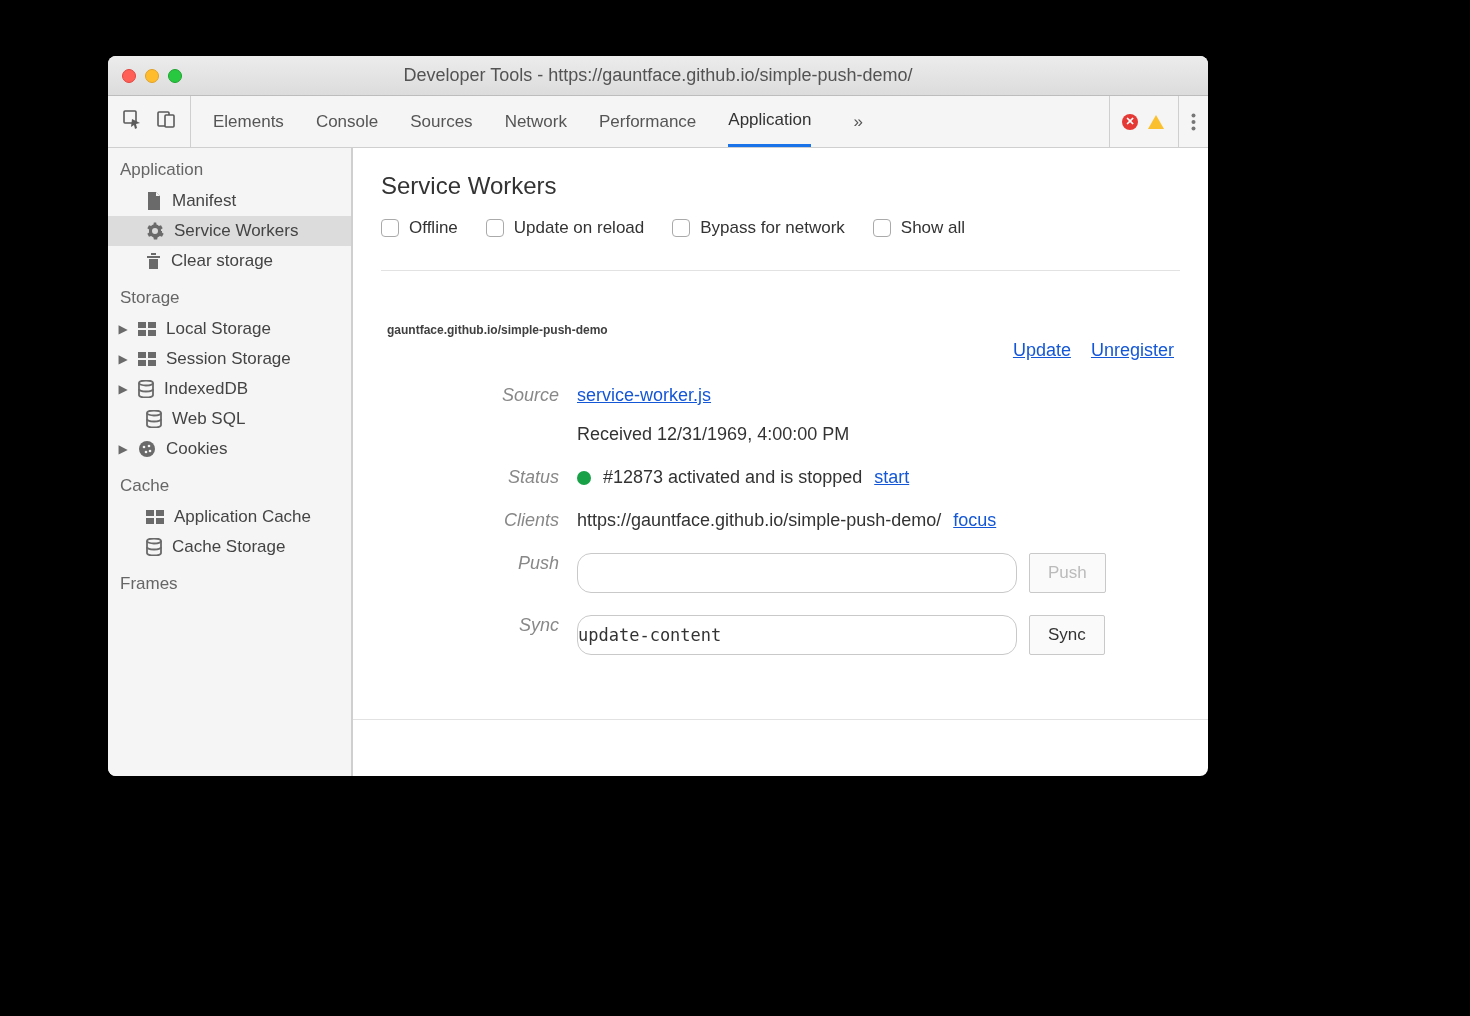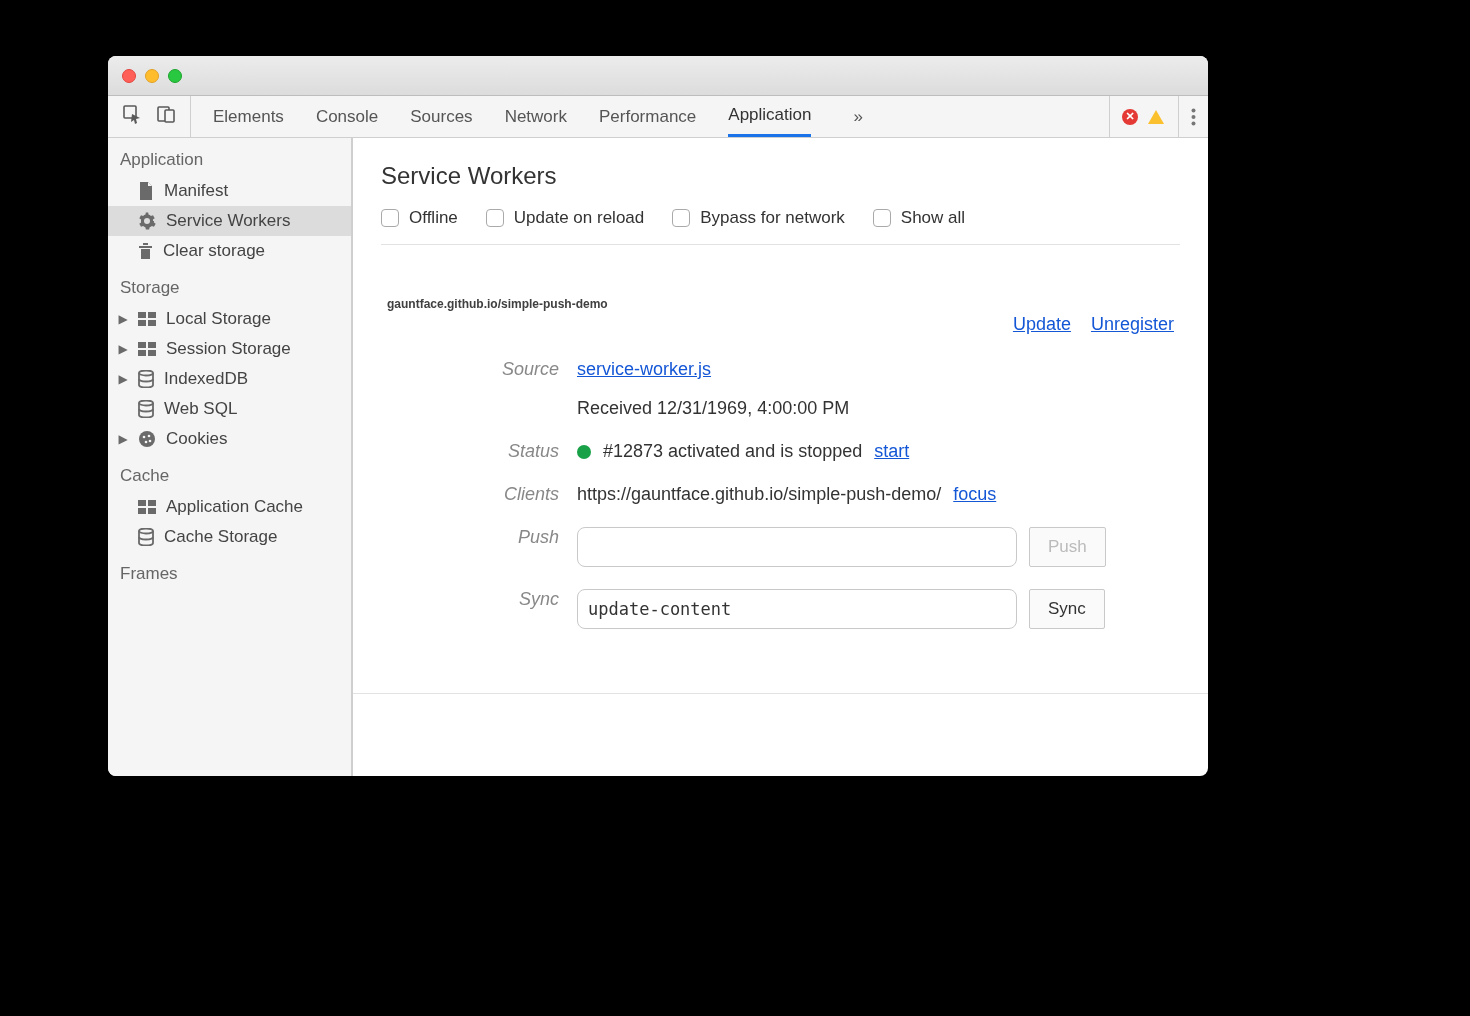--- a/index.html
+++ b/index.html
@@ -112,6 +112,7 @@
       <div class="dot yellow"></div>
       <div class="dot green"></div>
     </div>
+    <div class="titlebar-title">Developer Tools - https://gauntface.github.io/simple-push-demo/</div>
   </div>
 
   <div class="toolbar">

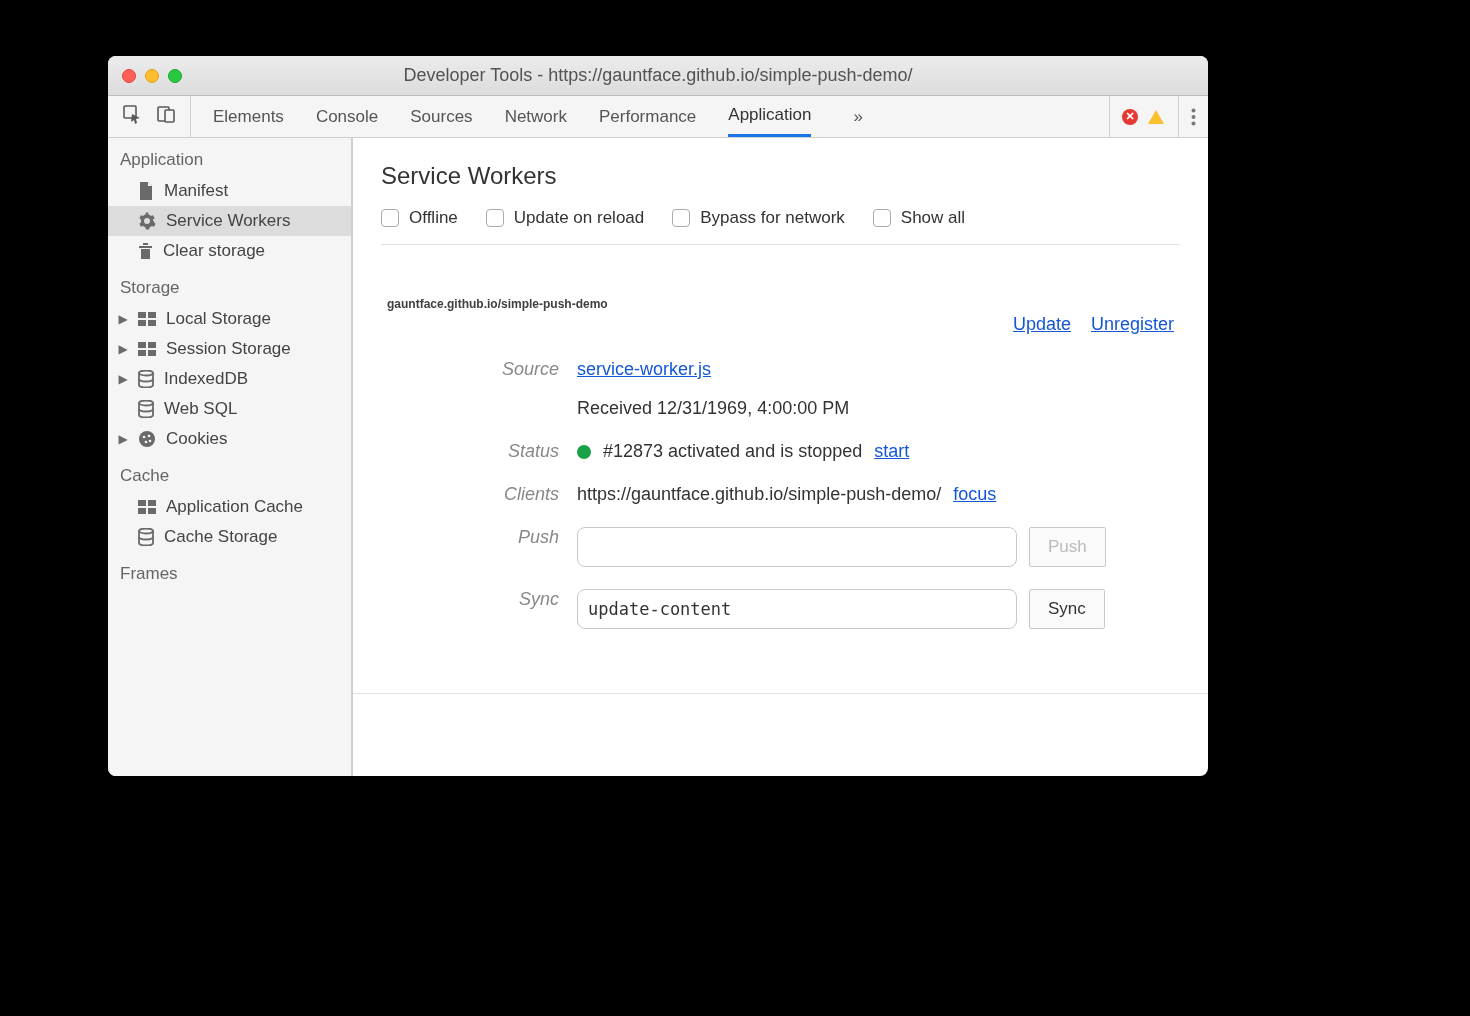--- a/index.html
+++ b/index.html
@@ -45,7 +45,7 @@
     pointer-events:none;
   }
   .toolbar {
-    height: 42px;
+    height: 52px;
     background:#f5f5f5;
     border-bottom:1px solid #cfcfcf;
     display:flex;

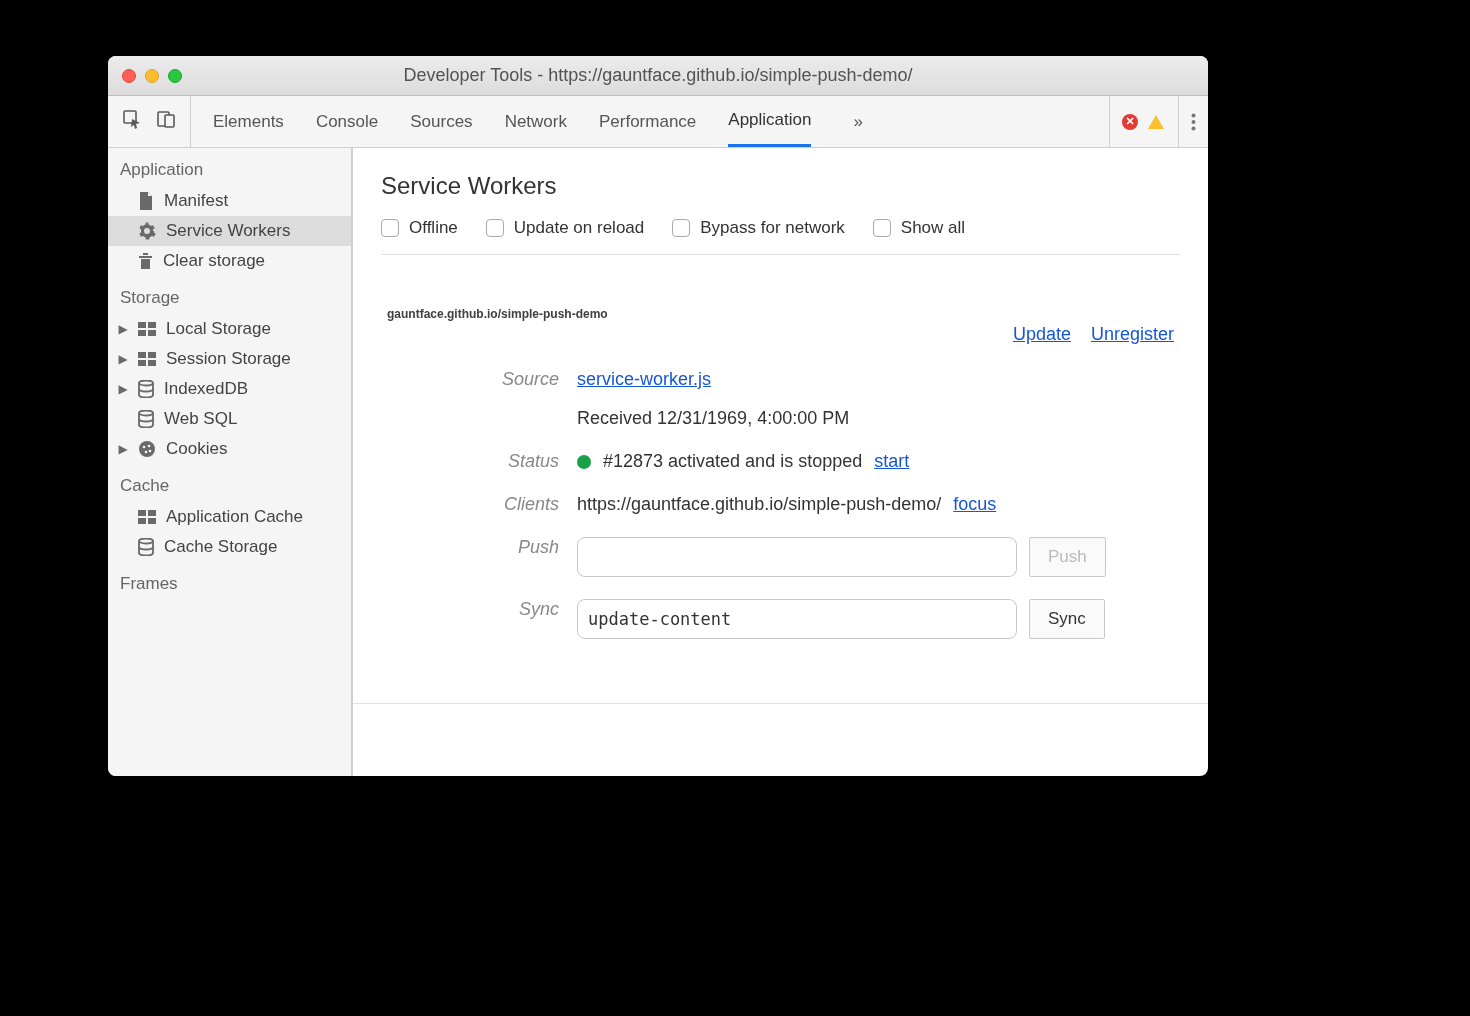--- a/index.html
+++ b/index.html
@@ -78,7 +78,7 @@
   .sb-item .tri{ width:10px; display:inline-flex; justify-content:center; color:#6a6a6a; font-size:12px;}
   .sb-item.selected{ background:#dcdcdc;}
   .sb-item svg,.sb-item .ico{ color:#6a6a6a; flex-shrink:0;}
-  .sb-item.child{ padding-left:30px;}
+  .sb-item.child{ padding-left:38px;}
   .sb-item.expandable{ padding-left:10px;}
   .main{ flex:1; overflow:auto; }
   .main-inner{ padding:24px 28px;}

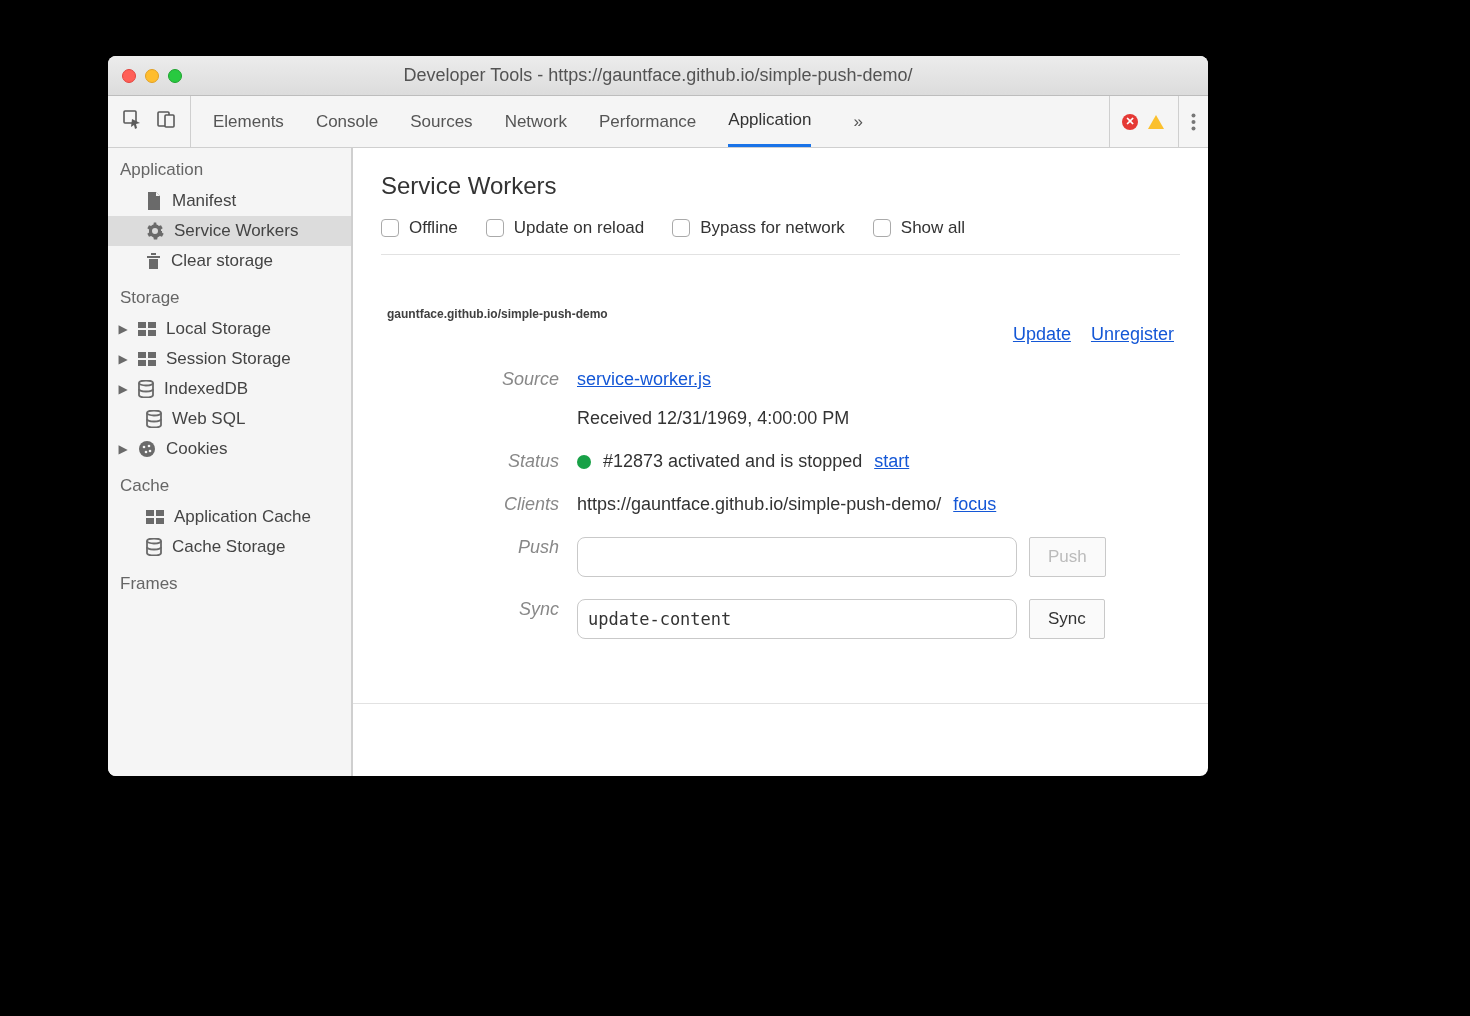--- a/index.html
+++ b/index.html
@@ -83,7 +83,7 @@
   .main{ flex:1; overflow:auto; }
   .main-inner{ padding:24px 28px;}
   .panel-title{ font-size:24px; color:#333; margin-bottom:18px;}
-  .options-row{ display:flex; gap:28px; align-items:center; padding-bottom:16px; border-bottom:1px solid #e2e2e2; color:#333; font-size:17px;}
+  .options-row{ display:flex; gap:28px; align-items:center; padding-bottom:32px; border-bottom:1px solid #e2e2e2; color:#333; font-size:17px;}
   .chk{ width:18px; height:18px; border:1px solid #aaa; border-radius:4px; background:#fff; display:inline-block;}
   .opt{ display:flex; align-items:center; gap:10px;}
   .origin-row{ display:flex; align-items:center; justify-content:space-between; padding:28px 6px 20px;}

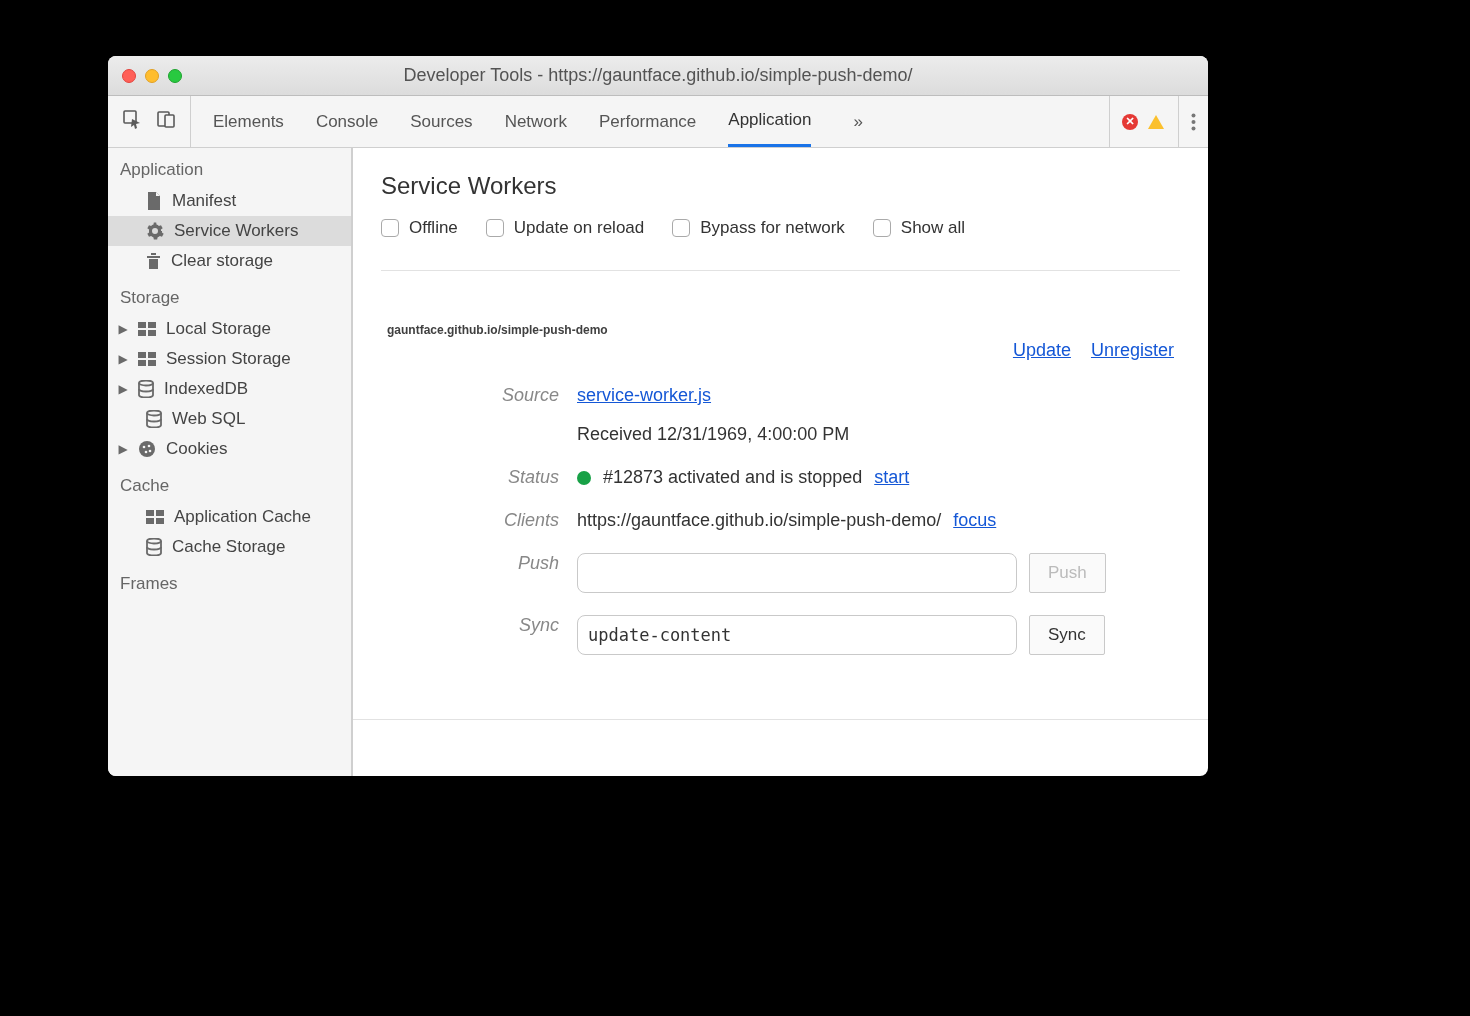--- a/index.html
+++ b/index.html
@@ -95,7 +95,7 @@
   .val{ display:flex; align-items:center; gap:12px; flex-wrap:wrap;}
   .sublink{ color:#1457d6; text-decoration:underline; cursor:pointer;}
   .dot-status{ width:14px; height:14px; border-radius:50%; background:#18a147; display:inline-block;}
-  .txt-input{ height:40px; border:1px solid #c9c9c9; border-radius:8px; padding:6px 10px; font-size:17px; font-family:Menlo,Consolas,monospace; color:#333; width:440px; background:#fff;}
+  .txt-input{ height:40px; border:1px solid #c9c9c9; border-radius:14px; padding:6px 0; font-size:17px; font-family:Menlo,Consolas,monospace; color:#333; width:440px; background:#fff;}
   .btn{ height:40px; padding:0 18px; border:1px solid #c9c9c9; border-radius:2px; background:#fafafa; font-size:17px; color:#333; cursor:pointer;}
   .btn.disabled{ color:#bbb;}
   .row-pair{ display:flex; gap:12px; align-items:center;}

